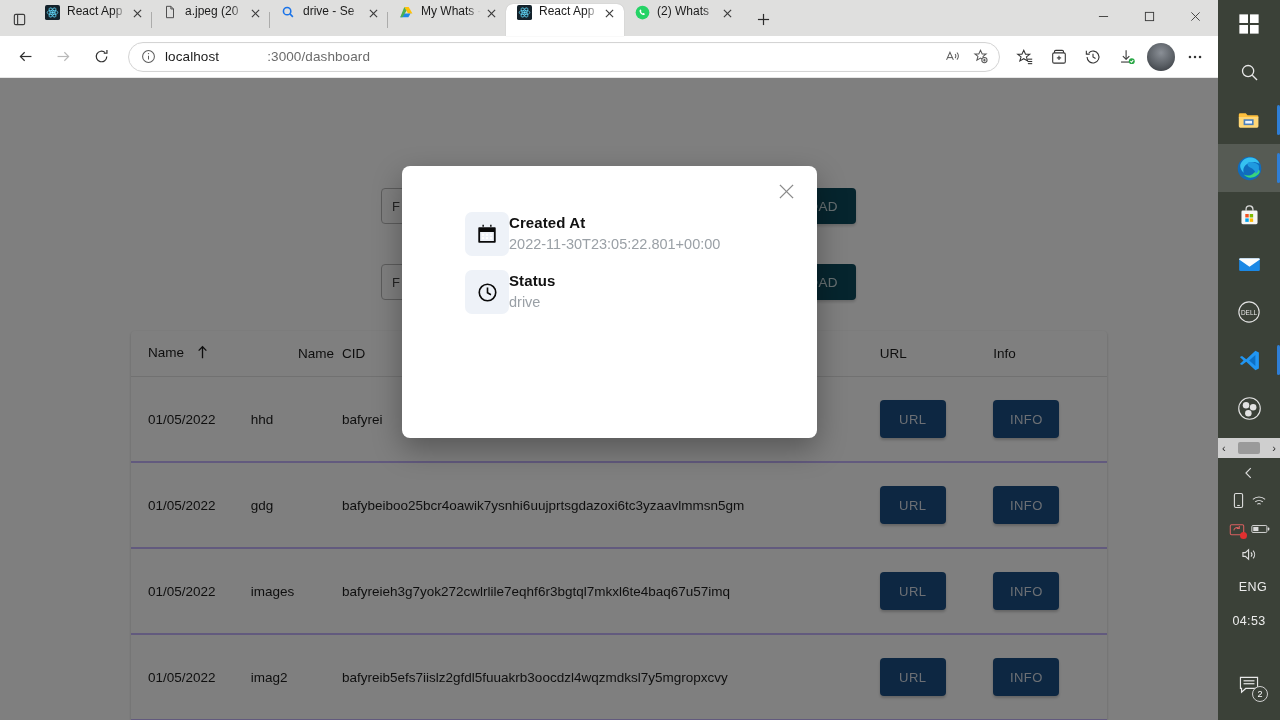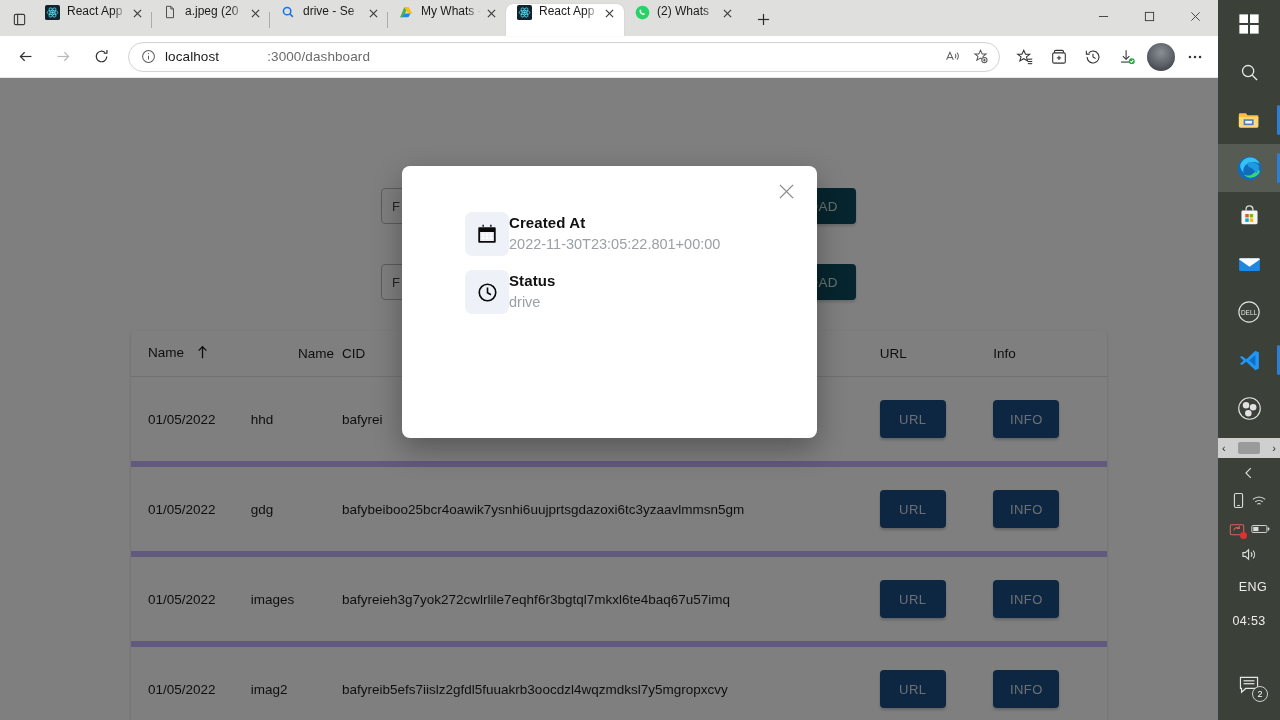--- a/index.html
+++ b/index.html
@@ -221,7 +221,7 @@
     font-size: 13.5px;
     color: #1d1d1d;
     padding: 23px 8px 23px 0;
-    border-bottom: 6px solid #c4b5fd;
+    border-bottom: 2px solid #c4b5fd;
     white-space: nowrap;
   }
   tbody tr:last-child td { border-bottom: none; }

